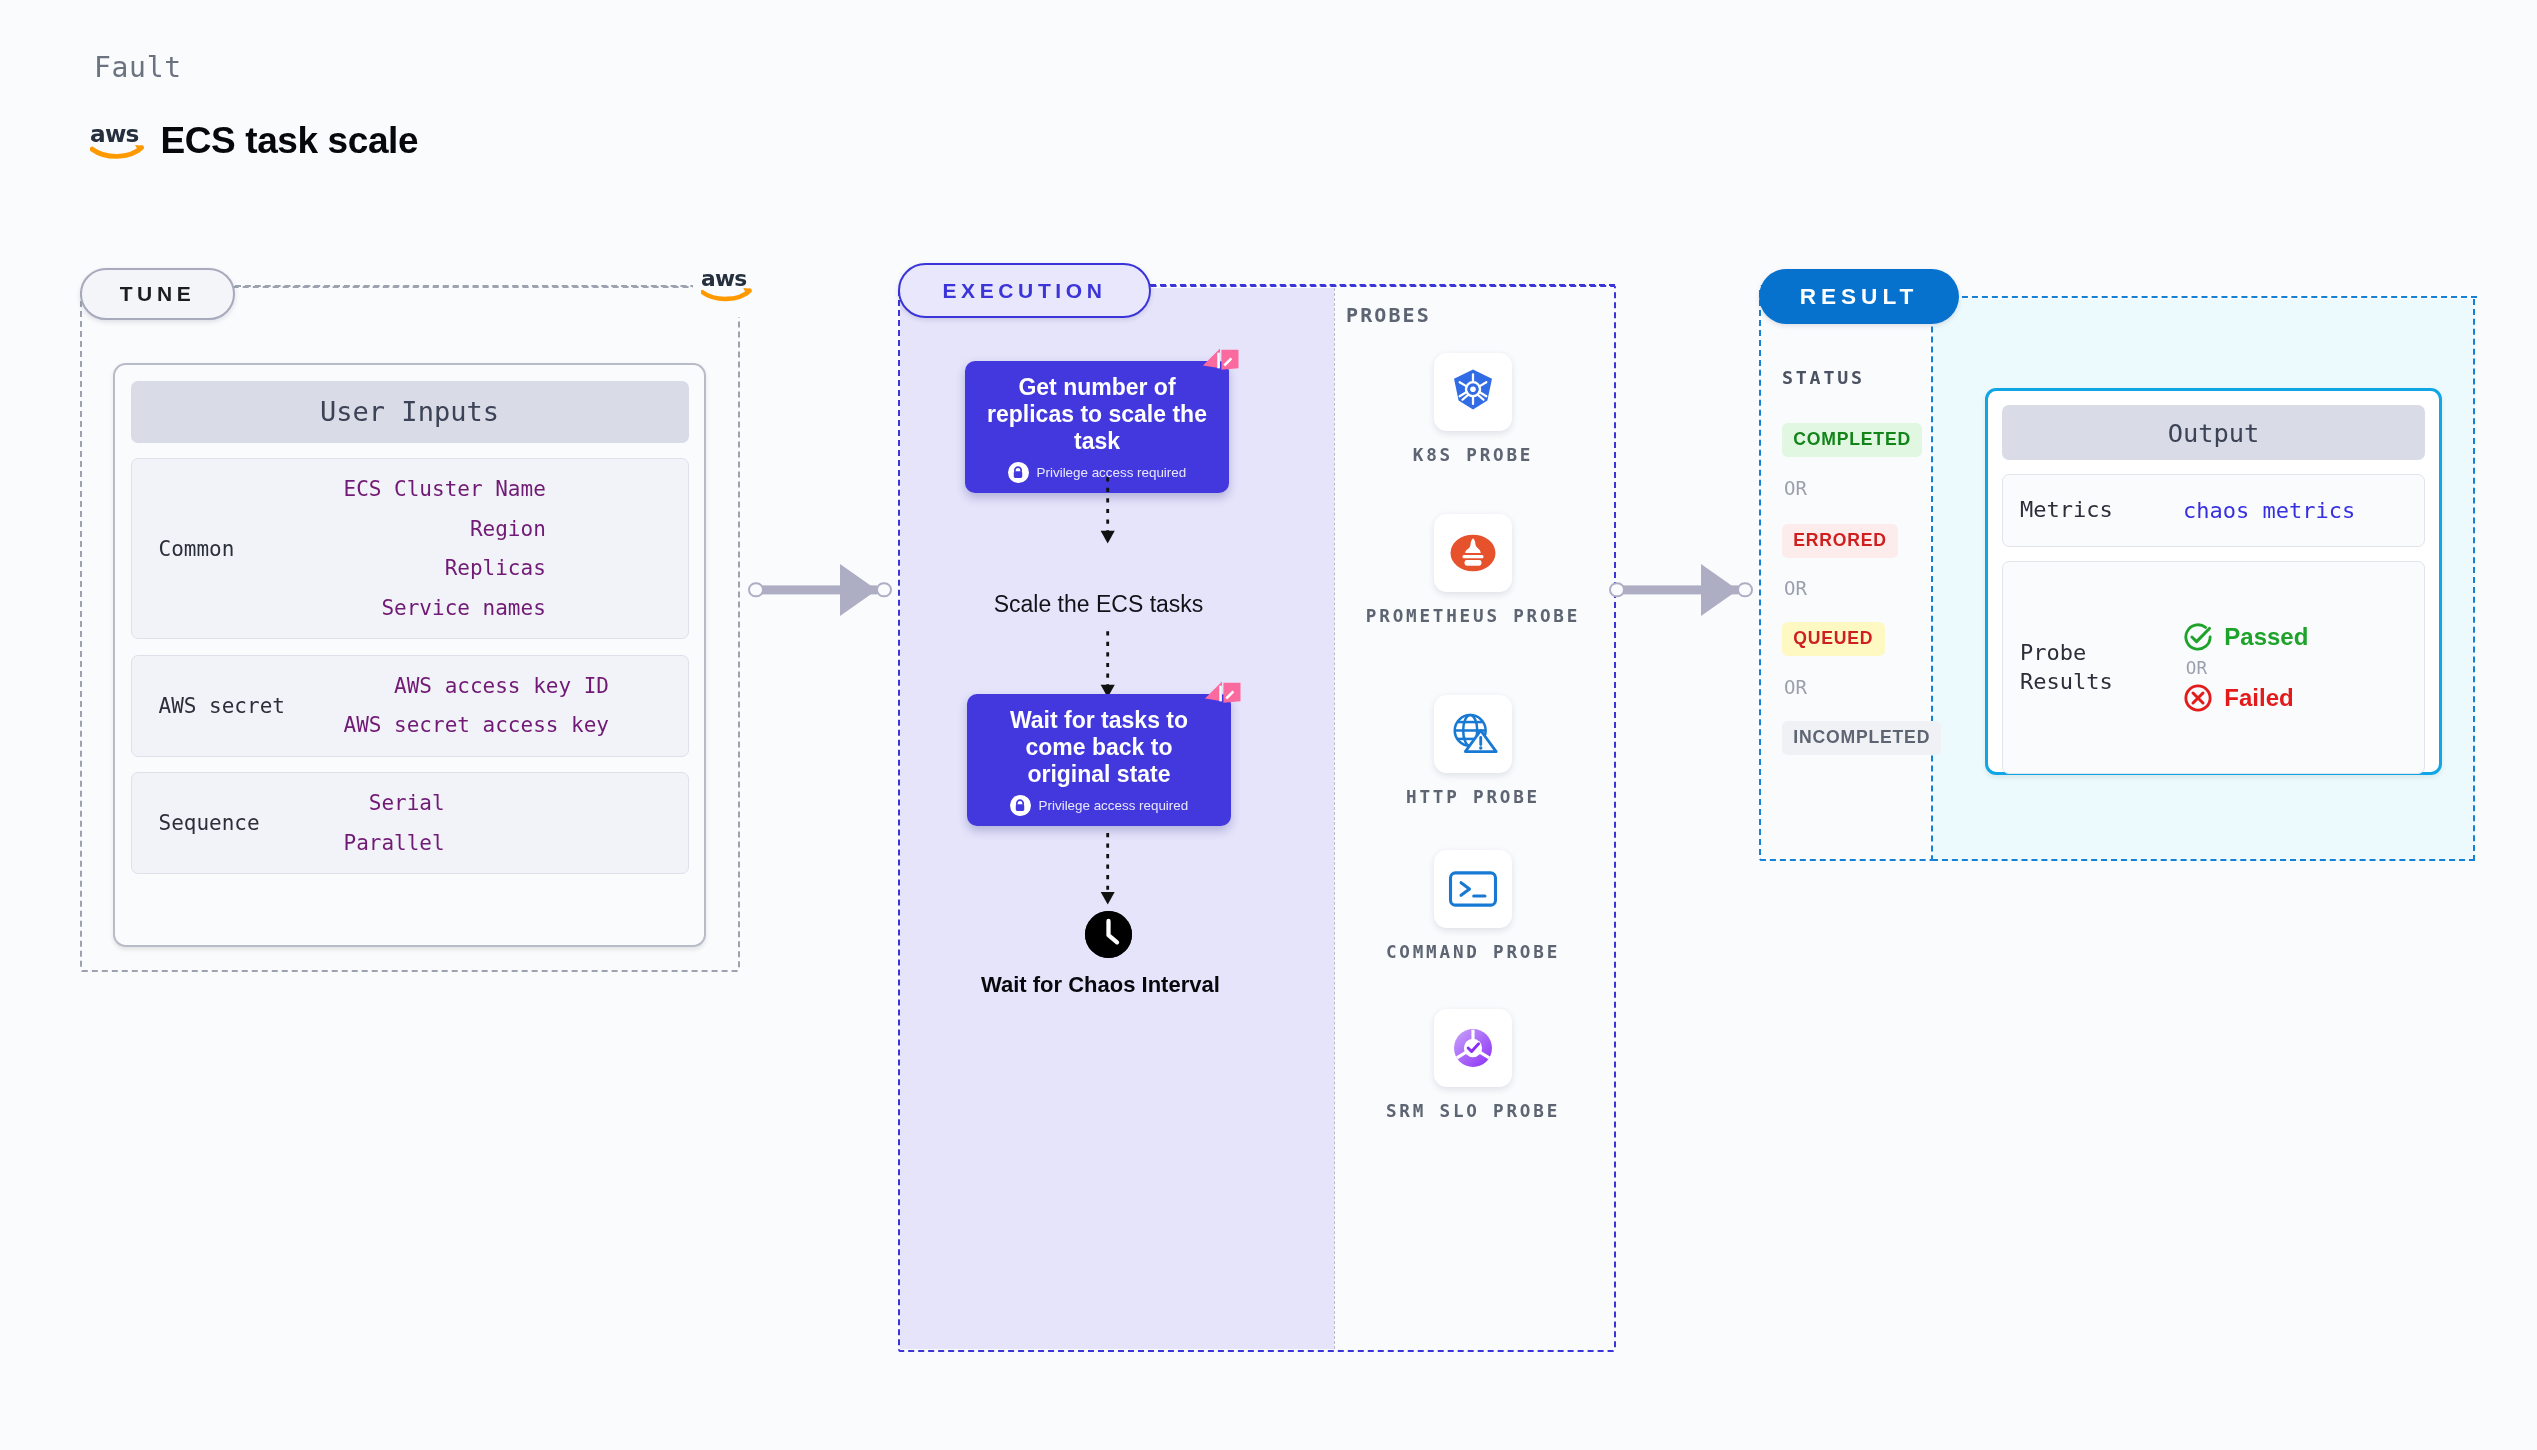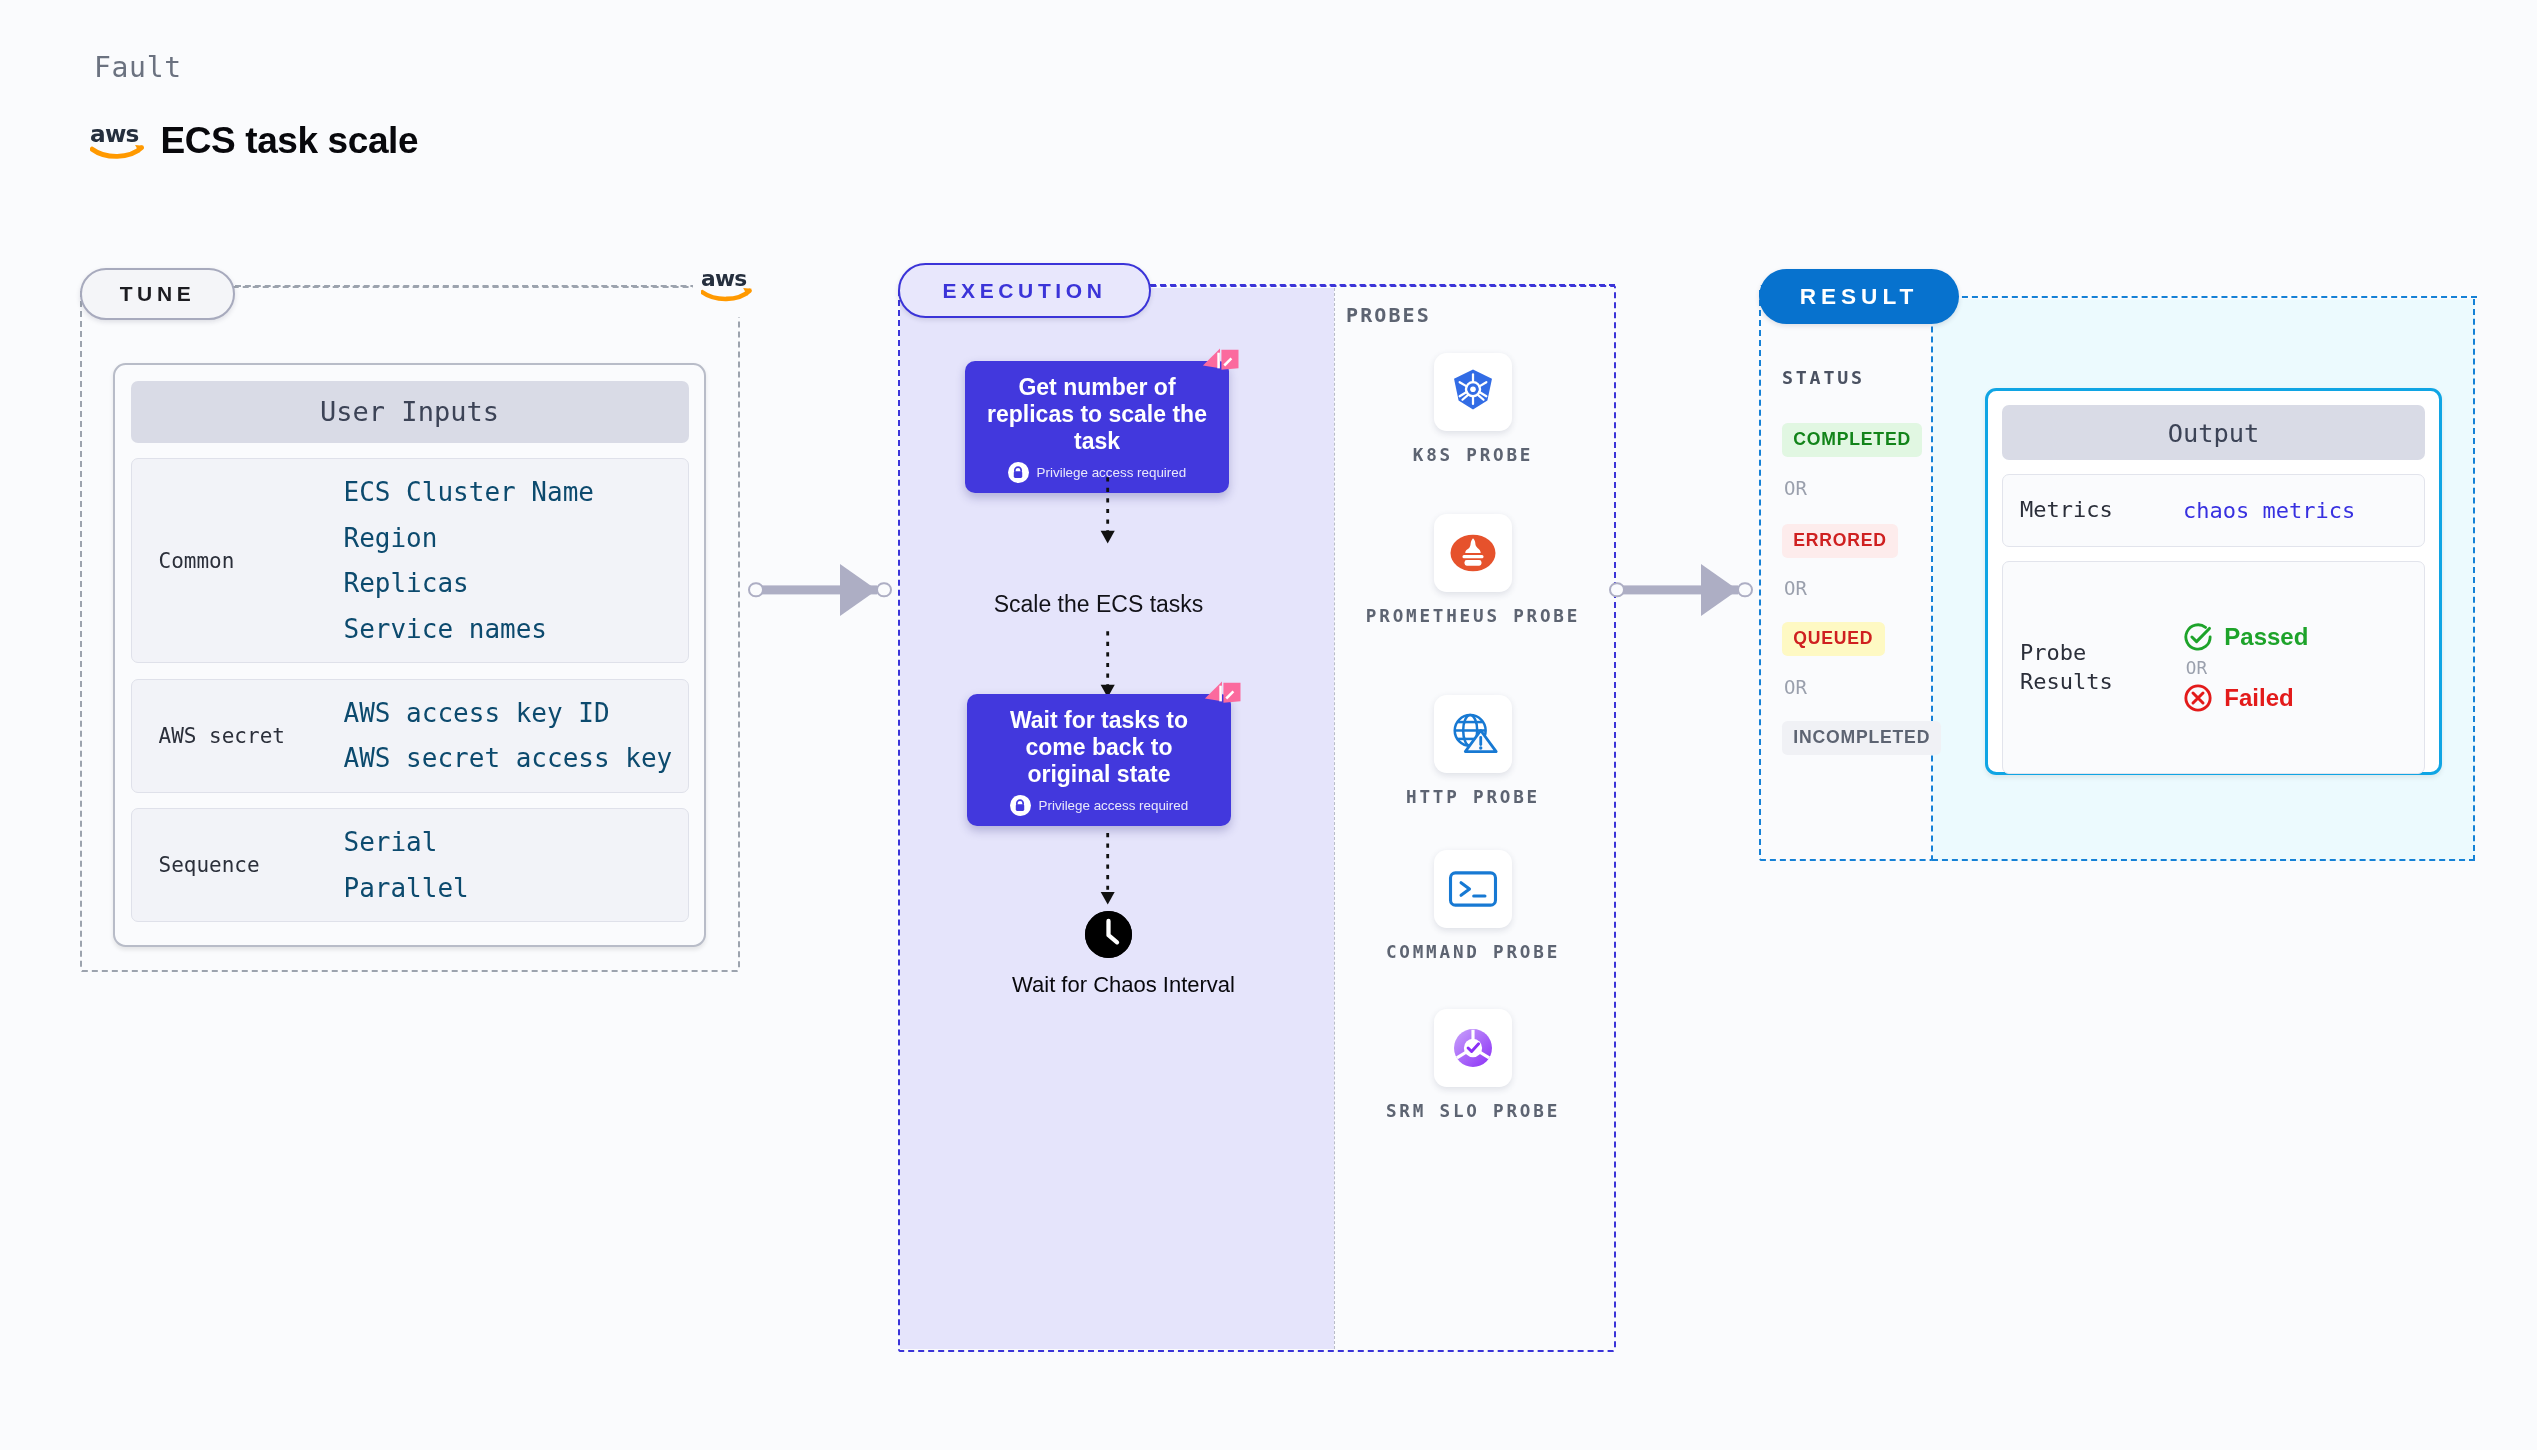--- a/index.html
+++ b/index.html
@@ -76,7 +76,7 @@
   .row-values{display:flex;flex-direction:column;gap:15.5px;padding:18.3px 0;}
   .row-values span{
     font-family:"DejaVu Sans Mono","Liberation Mono",monospace;
-    font-size:26px;color:#0c4a6e;white-space:nowrap;
+    font-size:21px;color:#701a75;white-space:nowrap;text-align:right;
   }
 
   

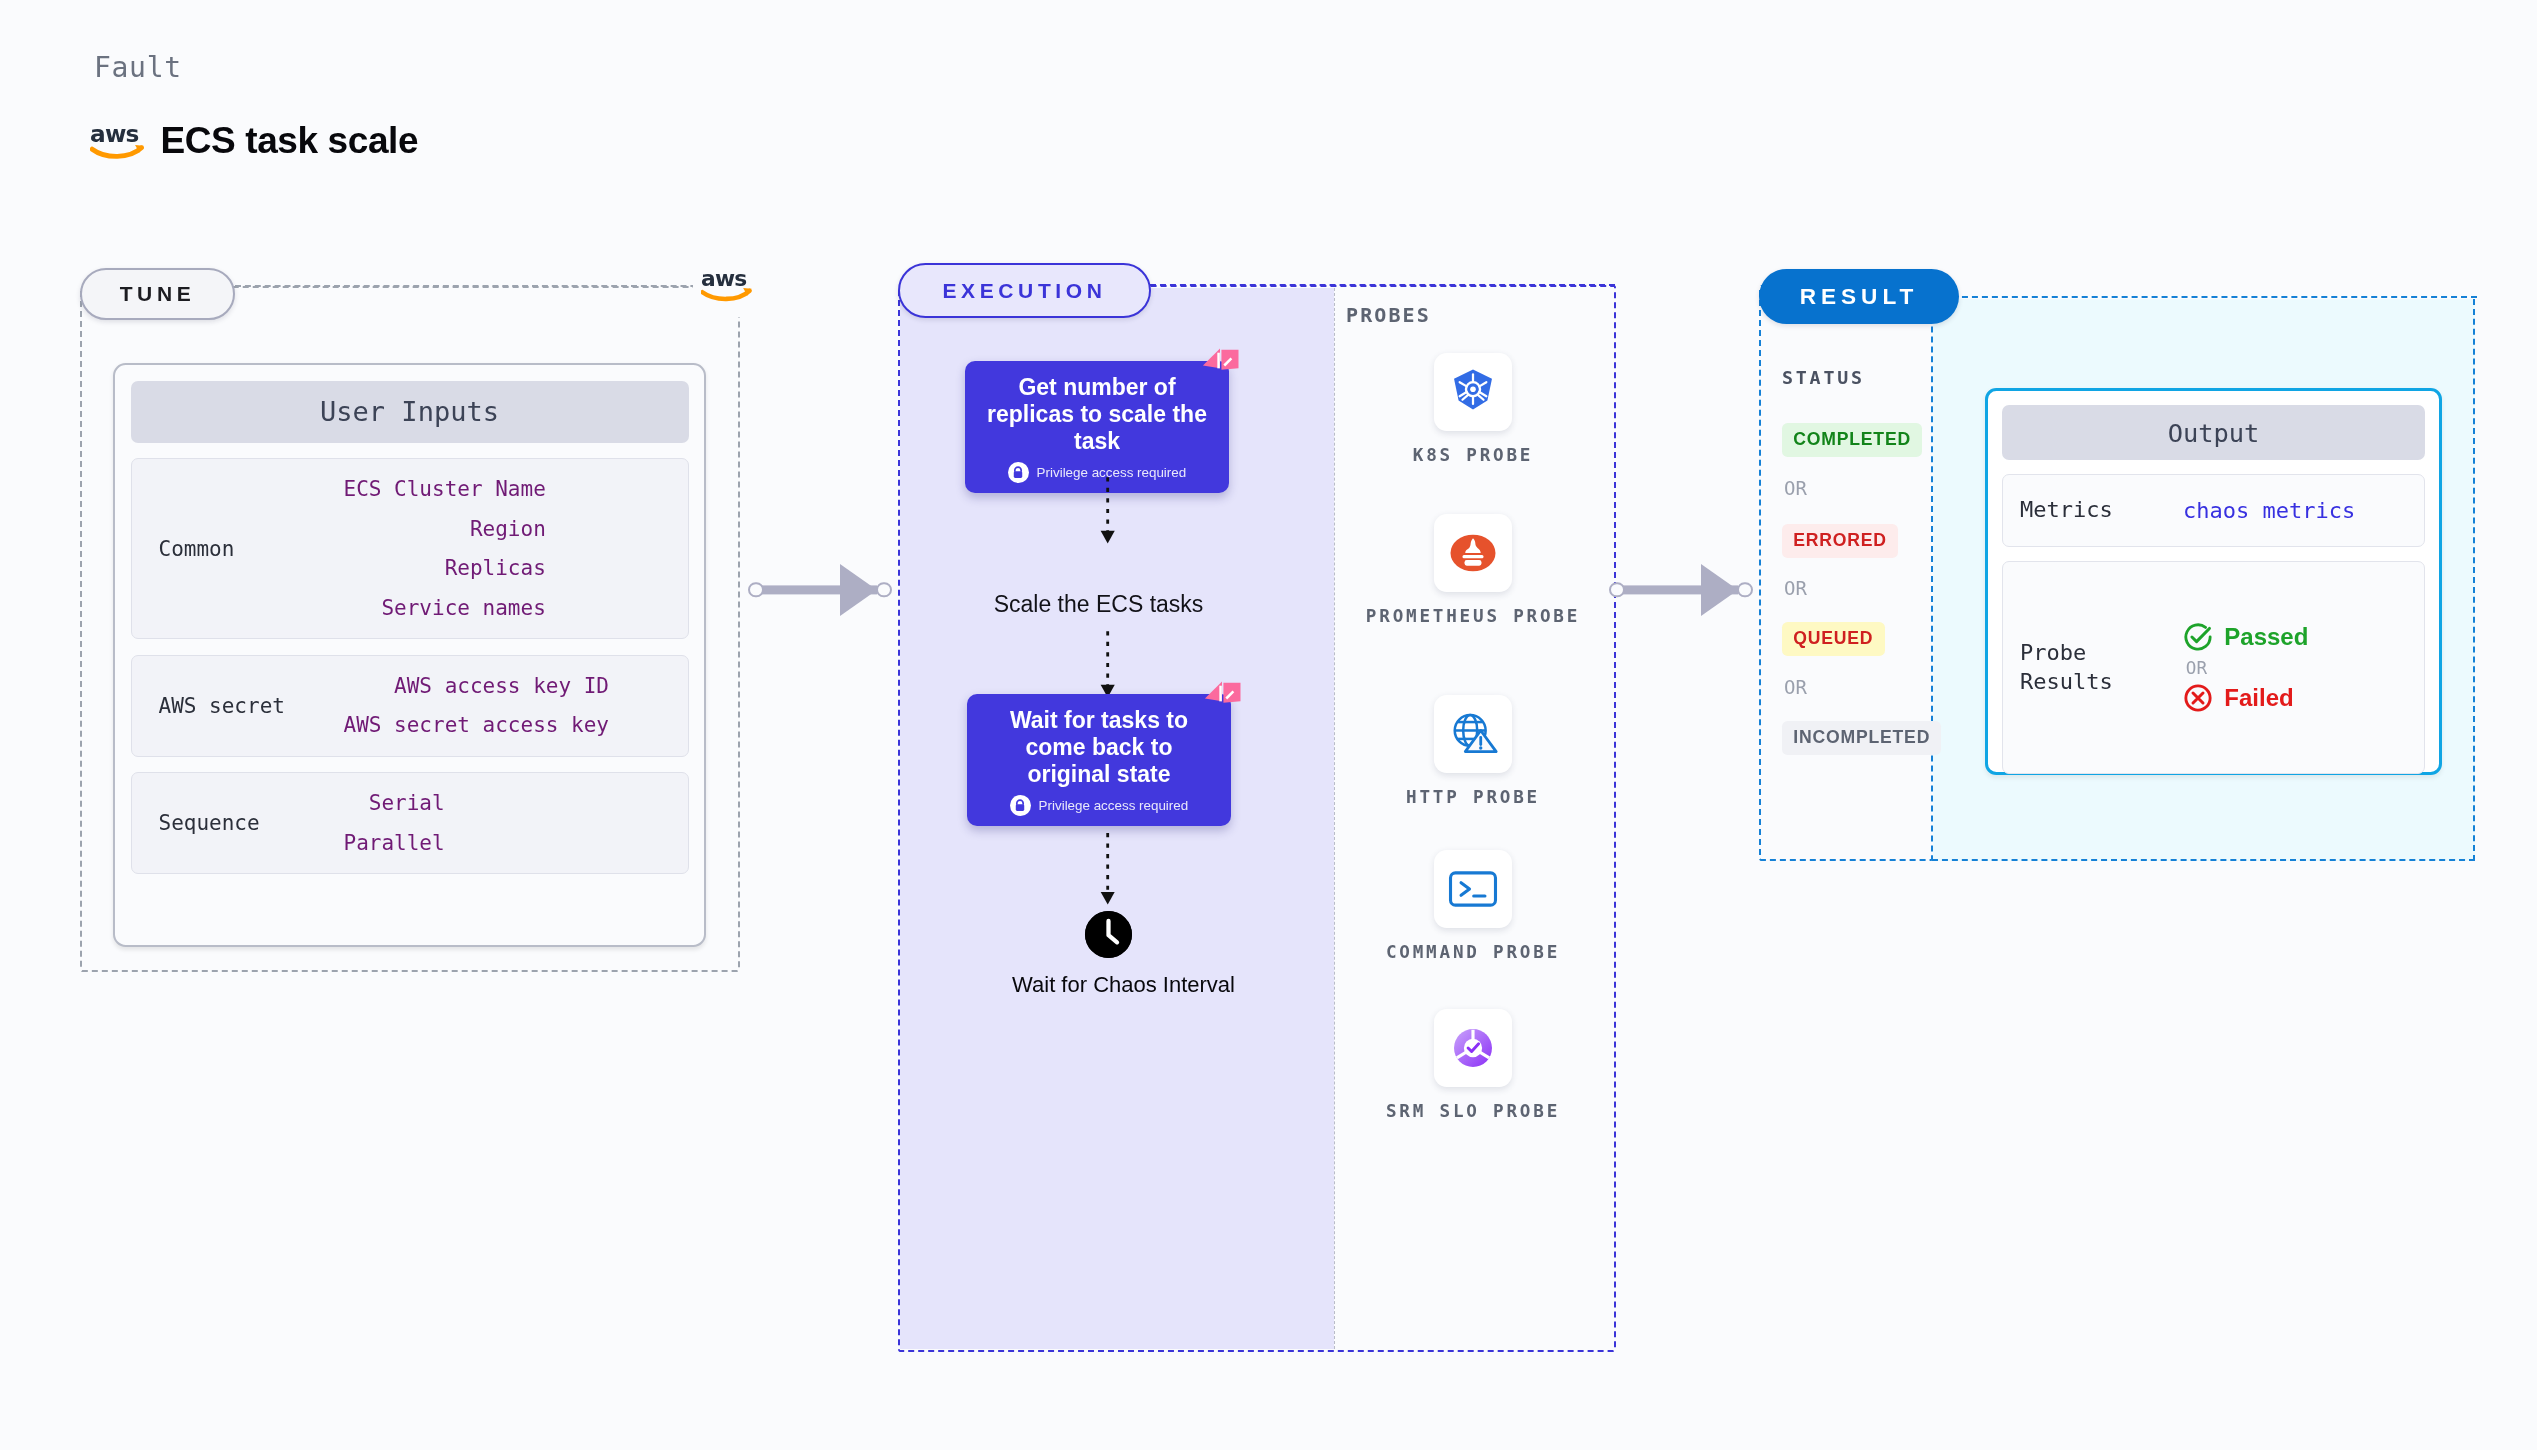--- a/index.html
+++ b/index.html
@@ -137,8 +137,8 @@
     border-radius:50%;background:#000;
   }
   #clock-label{
-    position:absolute;left:981px;top:972px;width:254px;text-align:right;
-    font-size:22px;font-weight:normal;color:#08080c;line-height:1.2;
+    position:absolute;left:981px;top:972px;width:254px;text-align:left;
+    font-size:22px;font-weight:bold;color:#08080c;line-height:1.2;
   }
 
   .probe{position:absolute;width:278px;text-align:center;}

